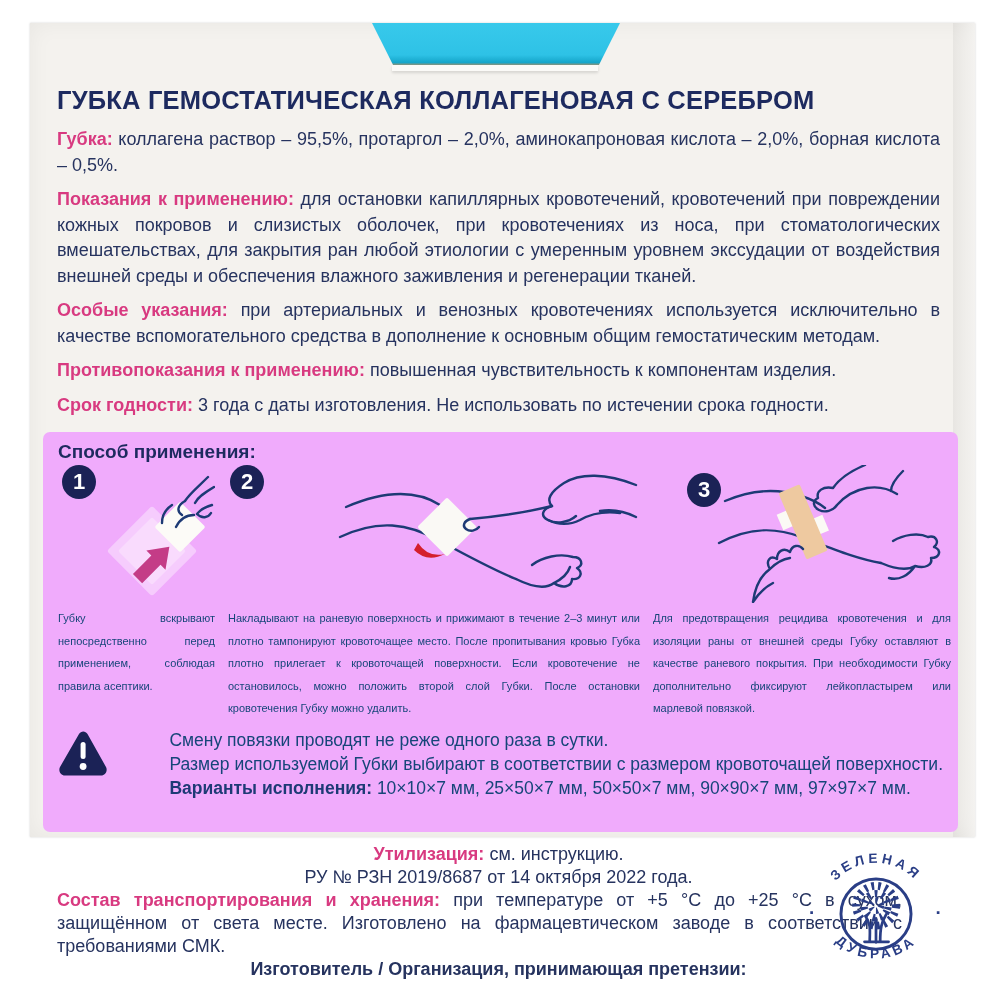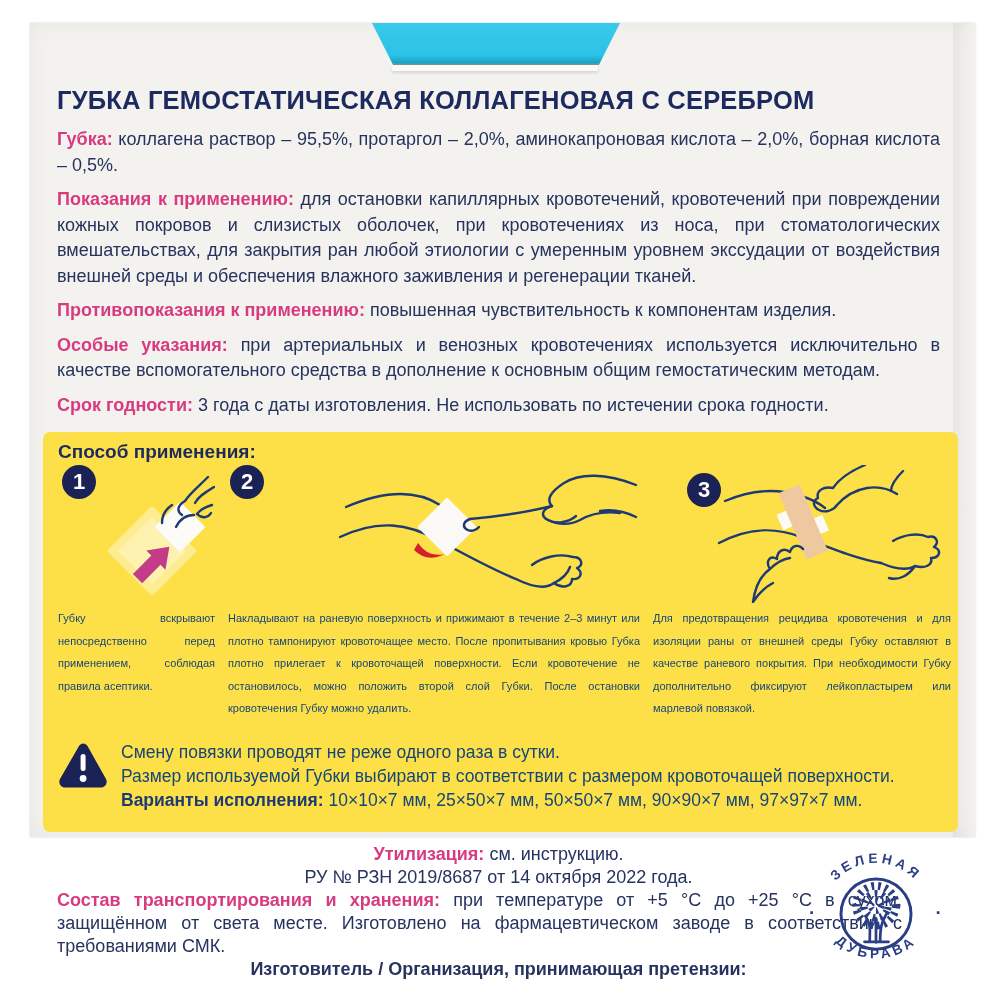--- a/index.html
+++ b/index.html
@@ -78,9 +78,9 @@
 
     <p class="para"><span class="lbl">Показания к применению:</span> <span>для остановки капиллярных кровотечений, кровотечений при повреждении кожных покровов и слизистых оболочек, при кровотечениях из носа, при стоматологических вмешательствах, для закрытия ран любой этиологии с умеренным уровнем экссудации от воздействия внешней среды и обеспечения влажного заживления и регенерации тканей.</span></p>
 
+    <p class="para"><span class="lbl">Особые указания:</span> <span>при артериальных и венозных кровотечениях используется исключительно в качестве вспомогательного средства в дополнение к основным общим гемостатическим методам.</span></p>
+
     <p class="para"><span class="lbl">Противопоказания к применению:</span> <span>повышенная чувствительность к компонентам изделия.</span></p>
-
-    <p class="para"><span class="lbl">Особые указания:</span> <span>при артериальных и венозных кровотечениях используется исключительно в качестве вспомогательного средства в дополнение к основным общим гемостатическим методам.</span></p>
 
 
     <p class="para"><span class="lbl">Срок годности:</span> <span>3 года с даты изготовления. Не использовать по истечении срока годности.</span></p>

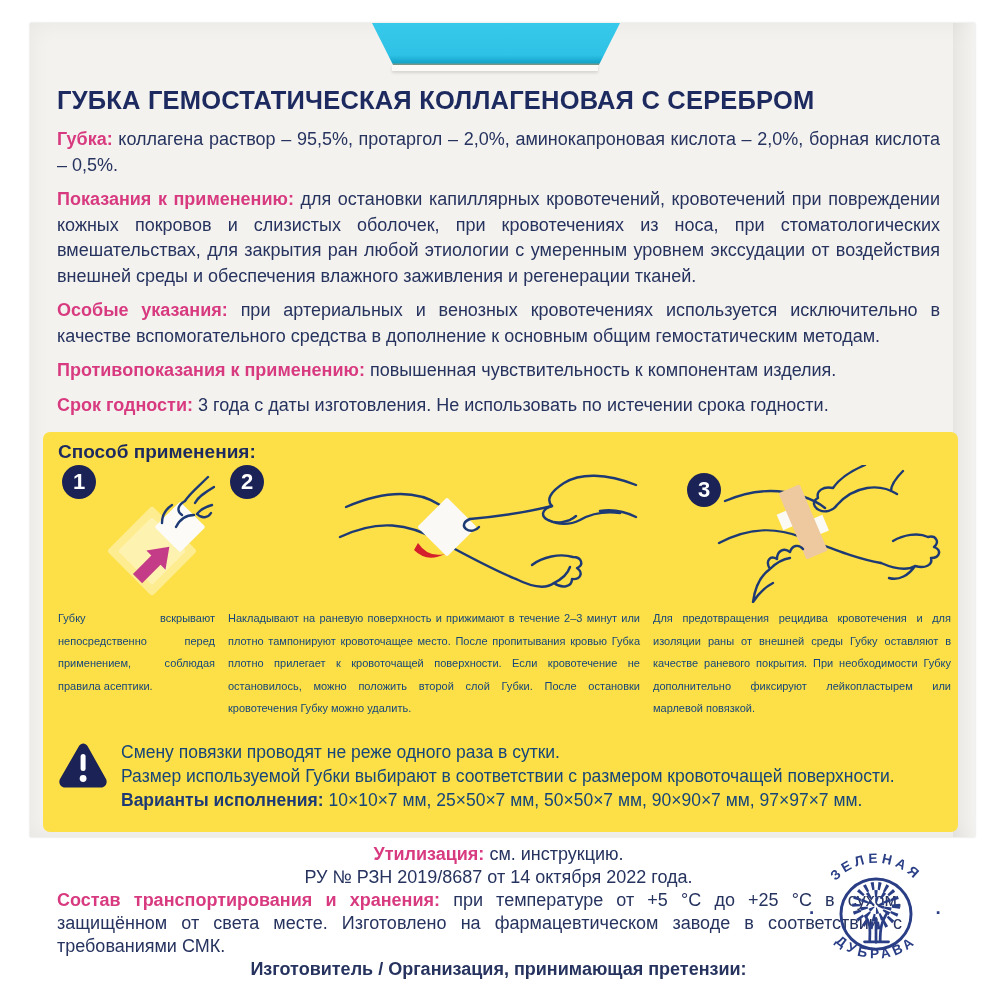--- a/index.html
+++ b/index.html
@@ -32,7 +32,7 @@
 
   .usage-panel{
     position:relative;margin:14px 0 0 -14px;width:915px;height:400px;
-    background:#fde047;border-radius:7px;box-sizing:border-box;padding:9px 15px;
+    background:#f0abfc;border-radius:7px;box-sizing:border-box;padding:9px 15px;
     overflow:hidden;
   }
   .usage-header{font-size:19px;font-weight:bold;color:#1d2a5f;margin:0 0 2px;}

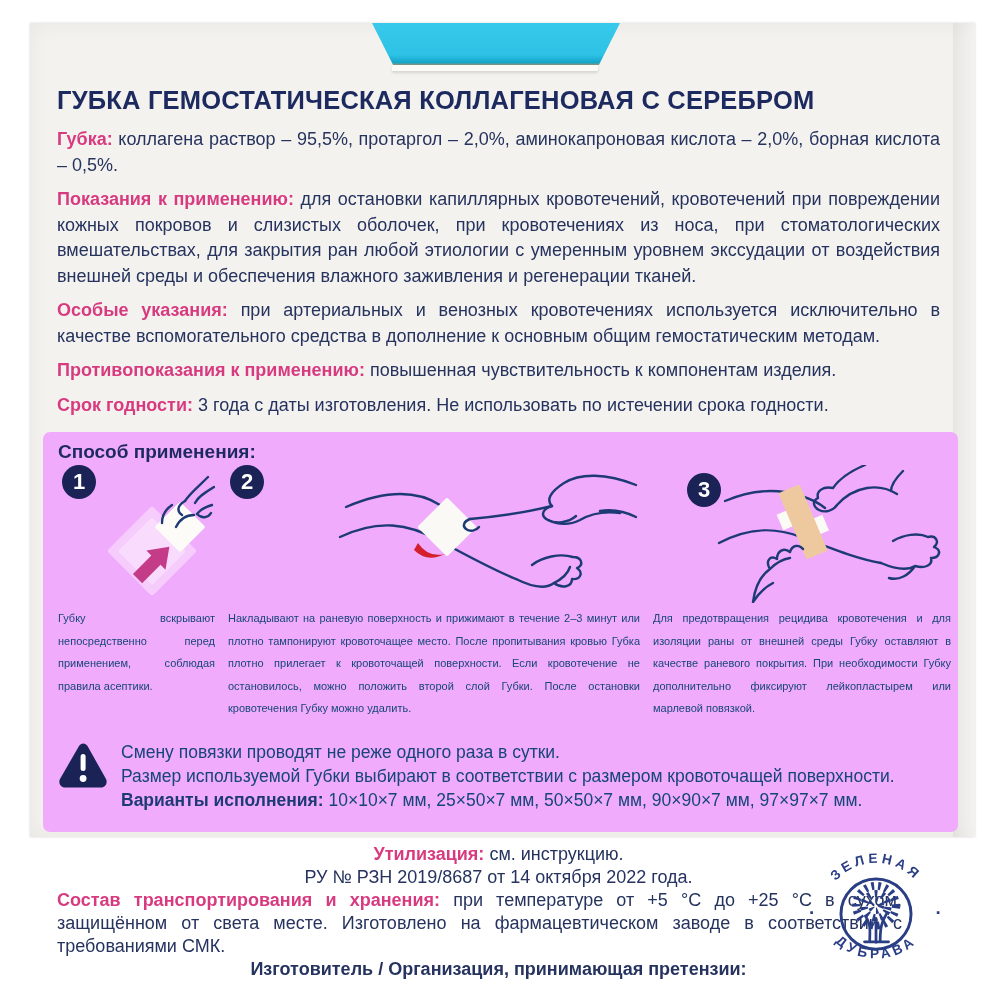--- a/index.html
+++ b/index.html
@@ -50,7 +50,7 @@
   .illus svg{position:absolute;left:0;top:0;}
   .sketch{stroke:#1d3a75;stroke-width:2.4;fill:none;stroke-linecap:round;stroke-linejoin:round;}
   .step p{margin:4px 0 0;font-size:11px;line-height:22.5px;color:#164579;text-align:justify;}
-  .warning{display:flex;gap:13px;margin-top:20px;}
+  .warning{display:flex;gap:13px;margin-top:8px;justify-content:space-between;}
   .warn-icon{flex:none;width:50px;padding-top:2px;}
   .warn-text{font-size:17.5px;line-height:24px;color:#164579;}
 

